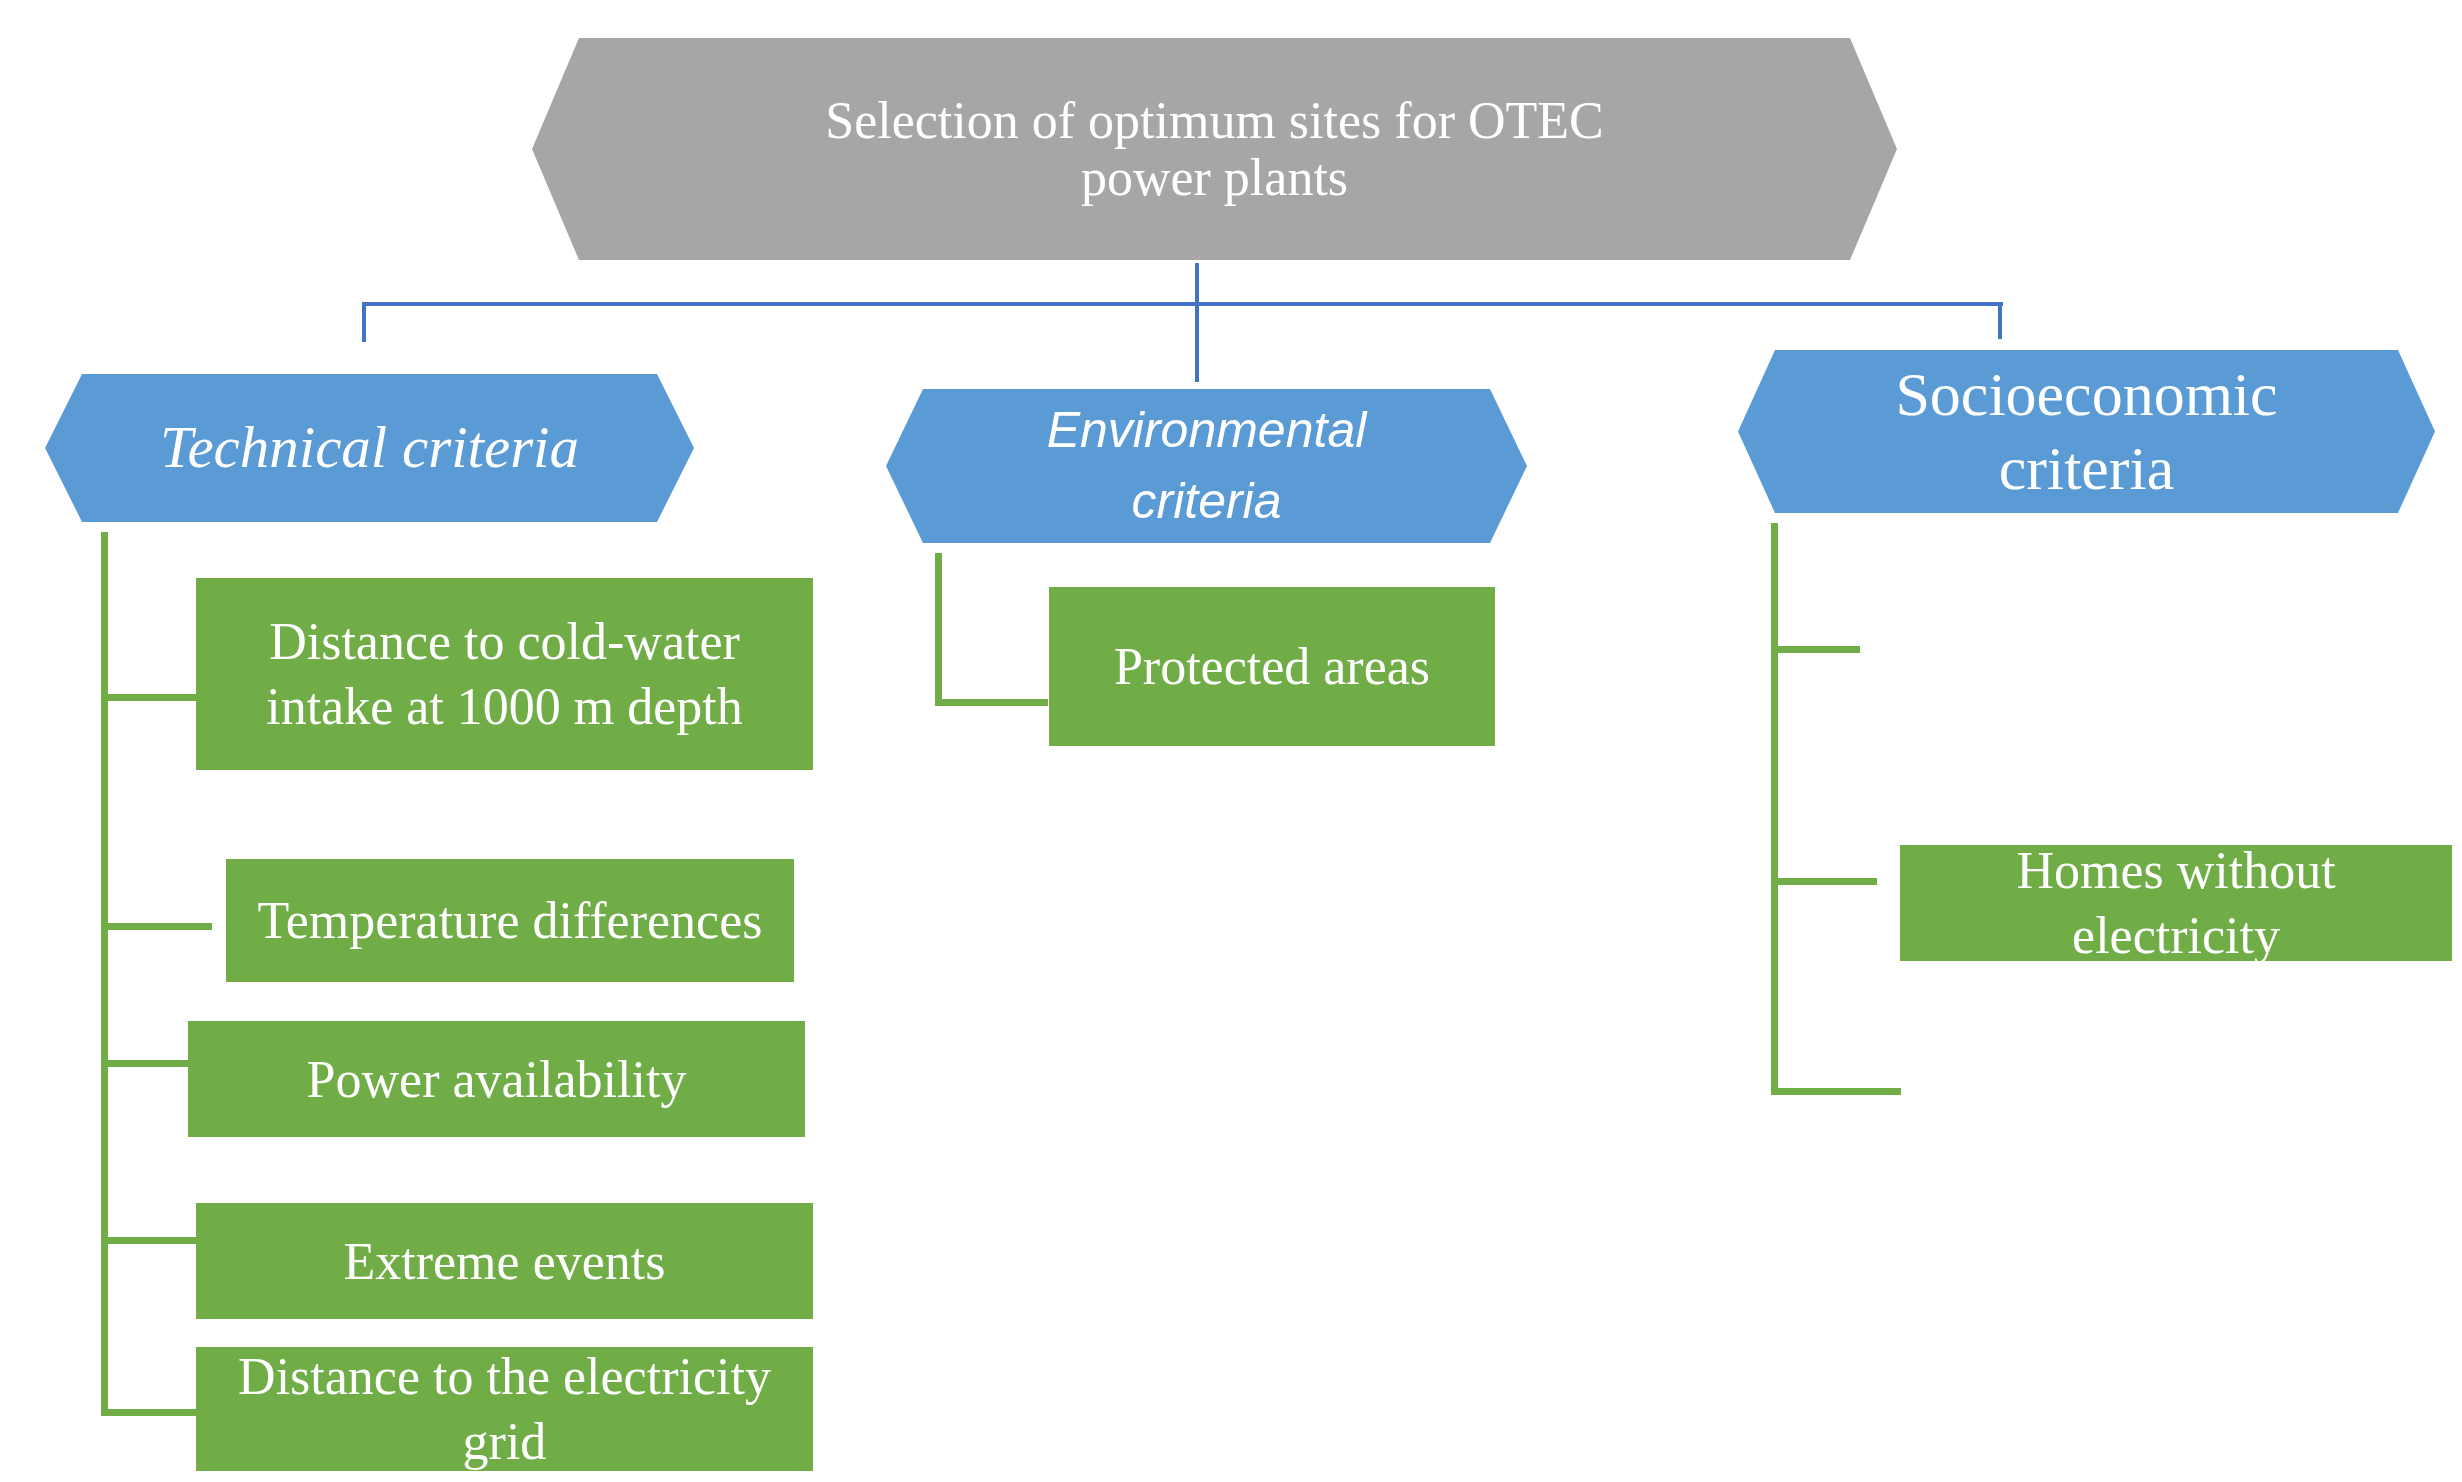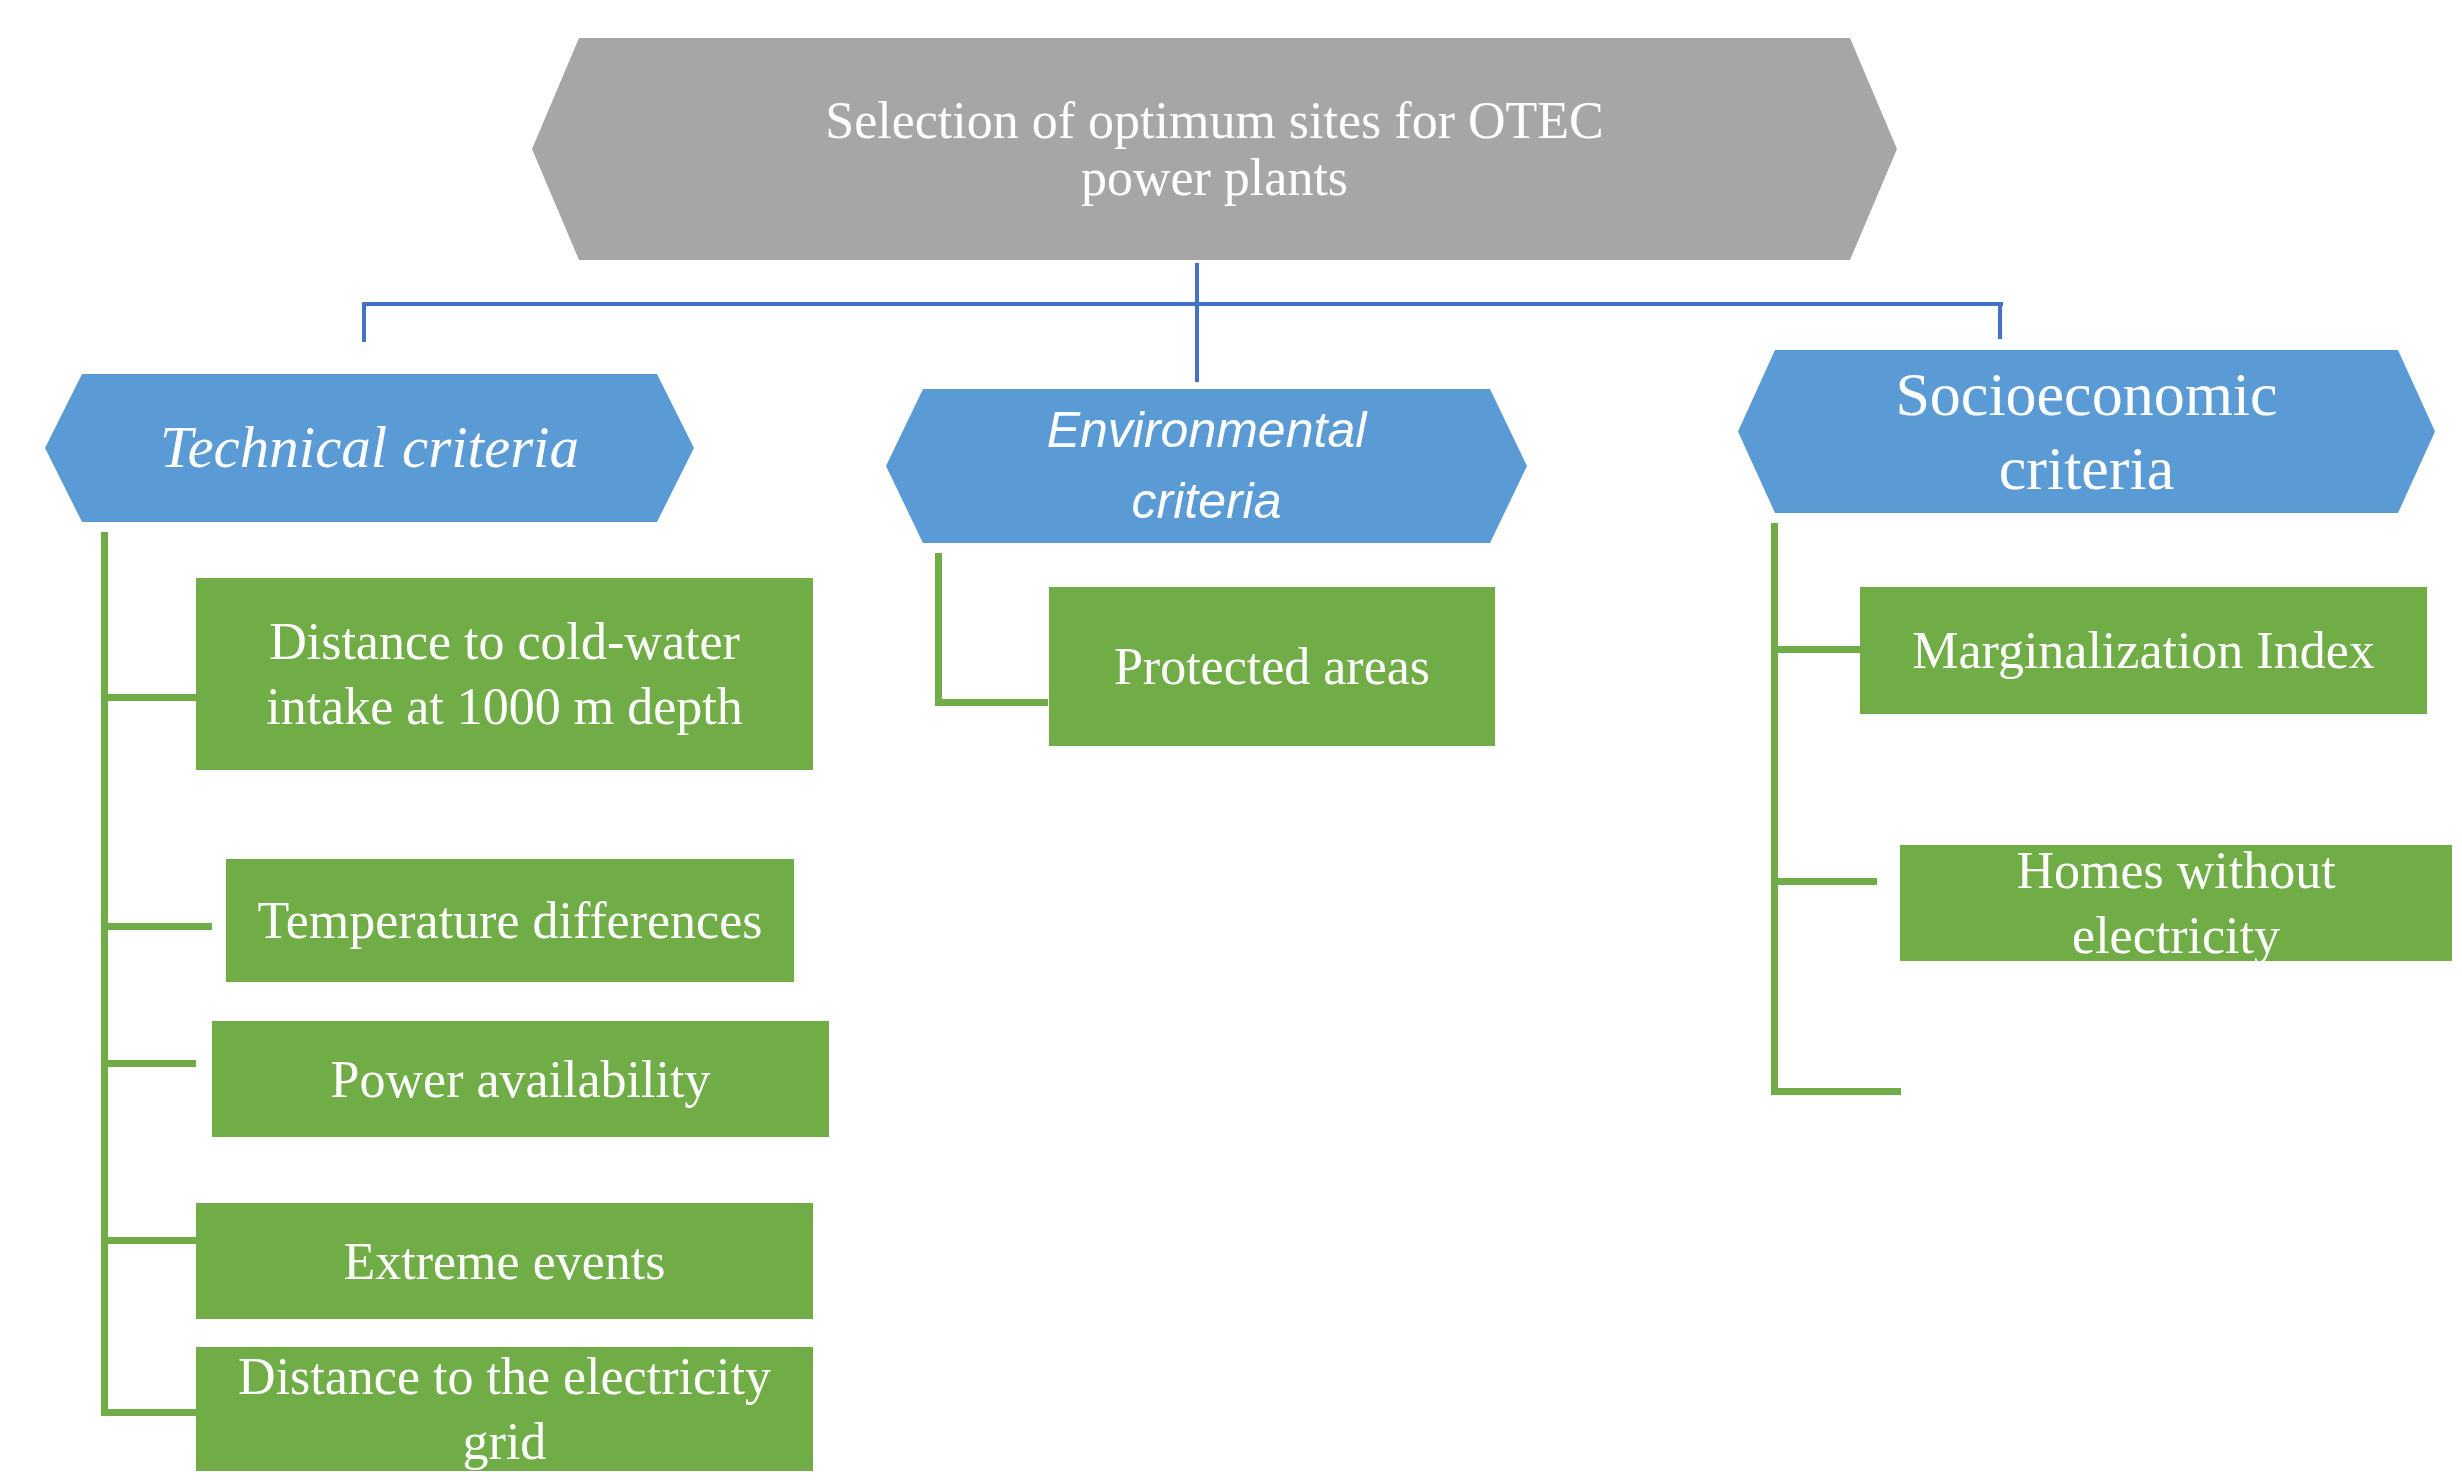--- a/index.html
+++ b/index.html
@@ -131,9 +131,6 @@
     <span>Protected areas</span>
   </div>
 
-  <div class="node item" style="left:1860px; top:587px; width:567px; height:127px;">
-    <span>Marginalization Index</span>
-  </div>
 
   <div class="node item" style="left:1900px; top:825px; width:552px; height:116px;margin-top:20px;">
     <span>Homes without</span>

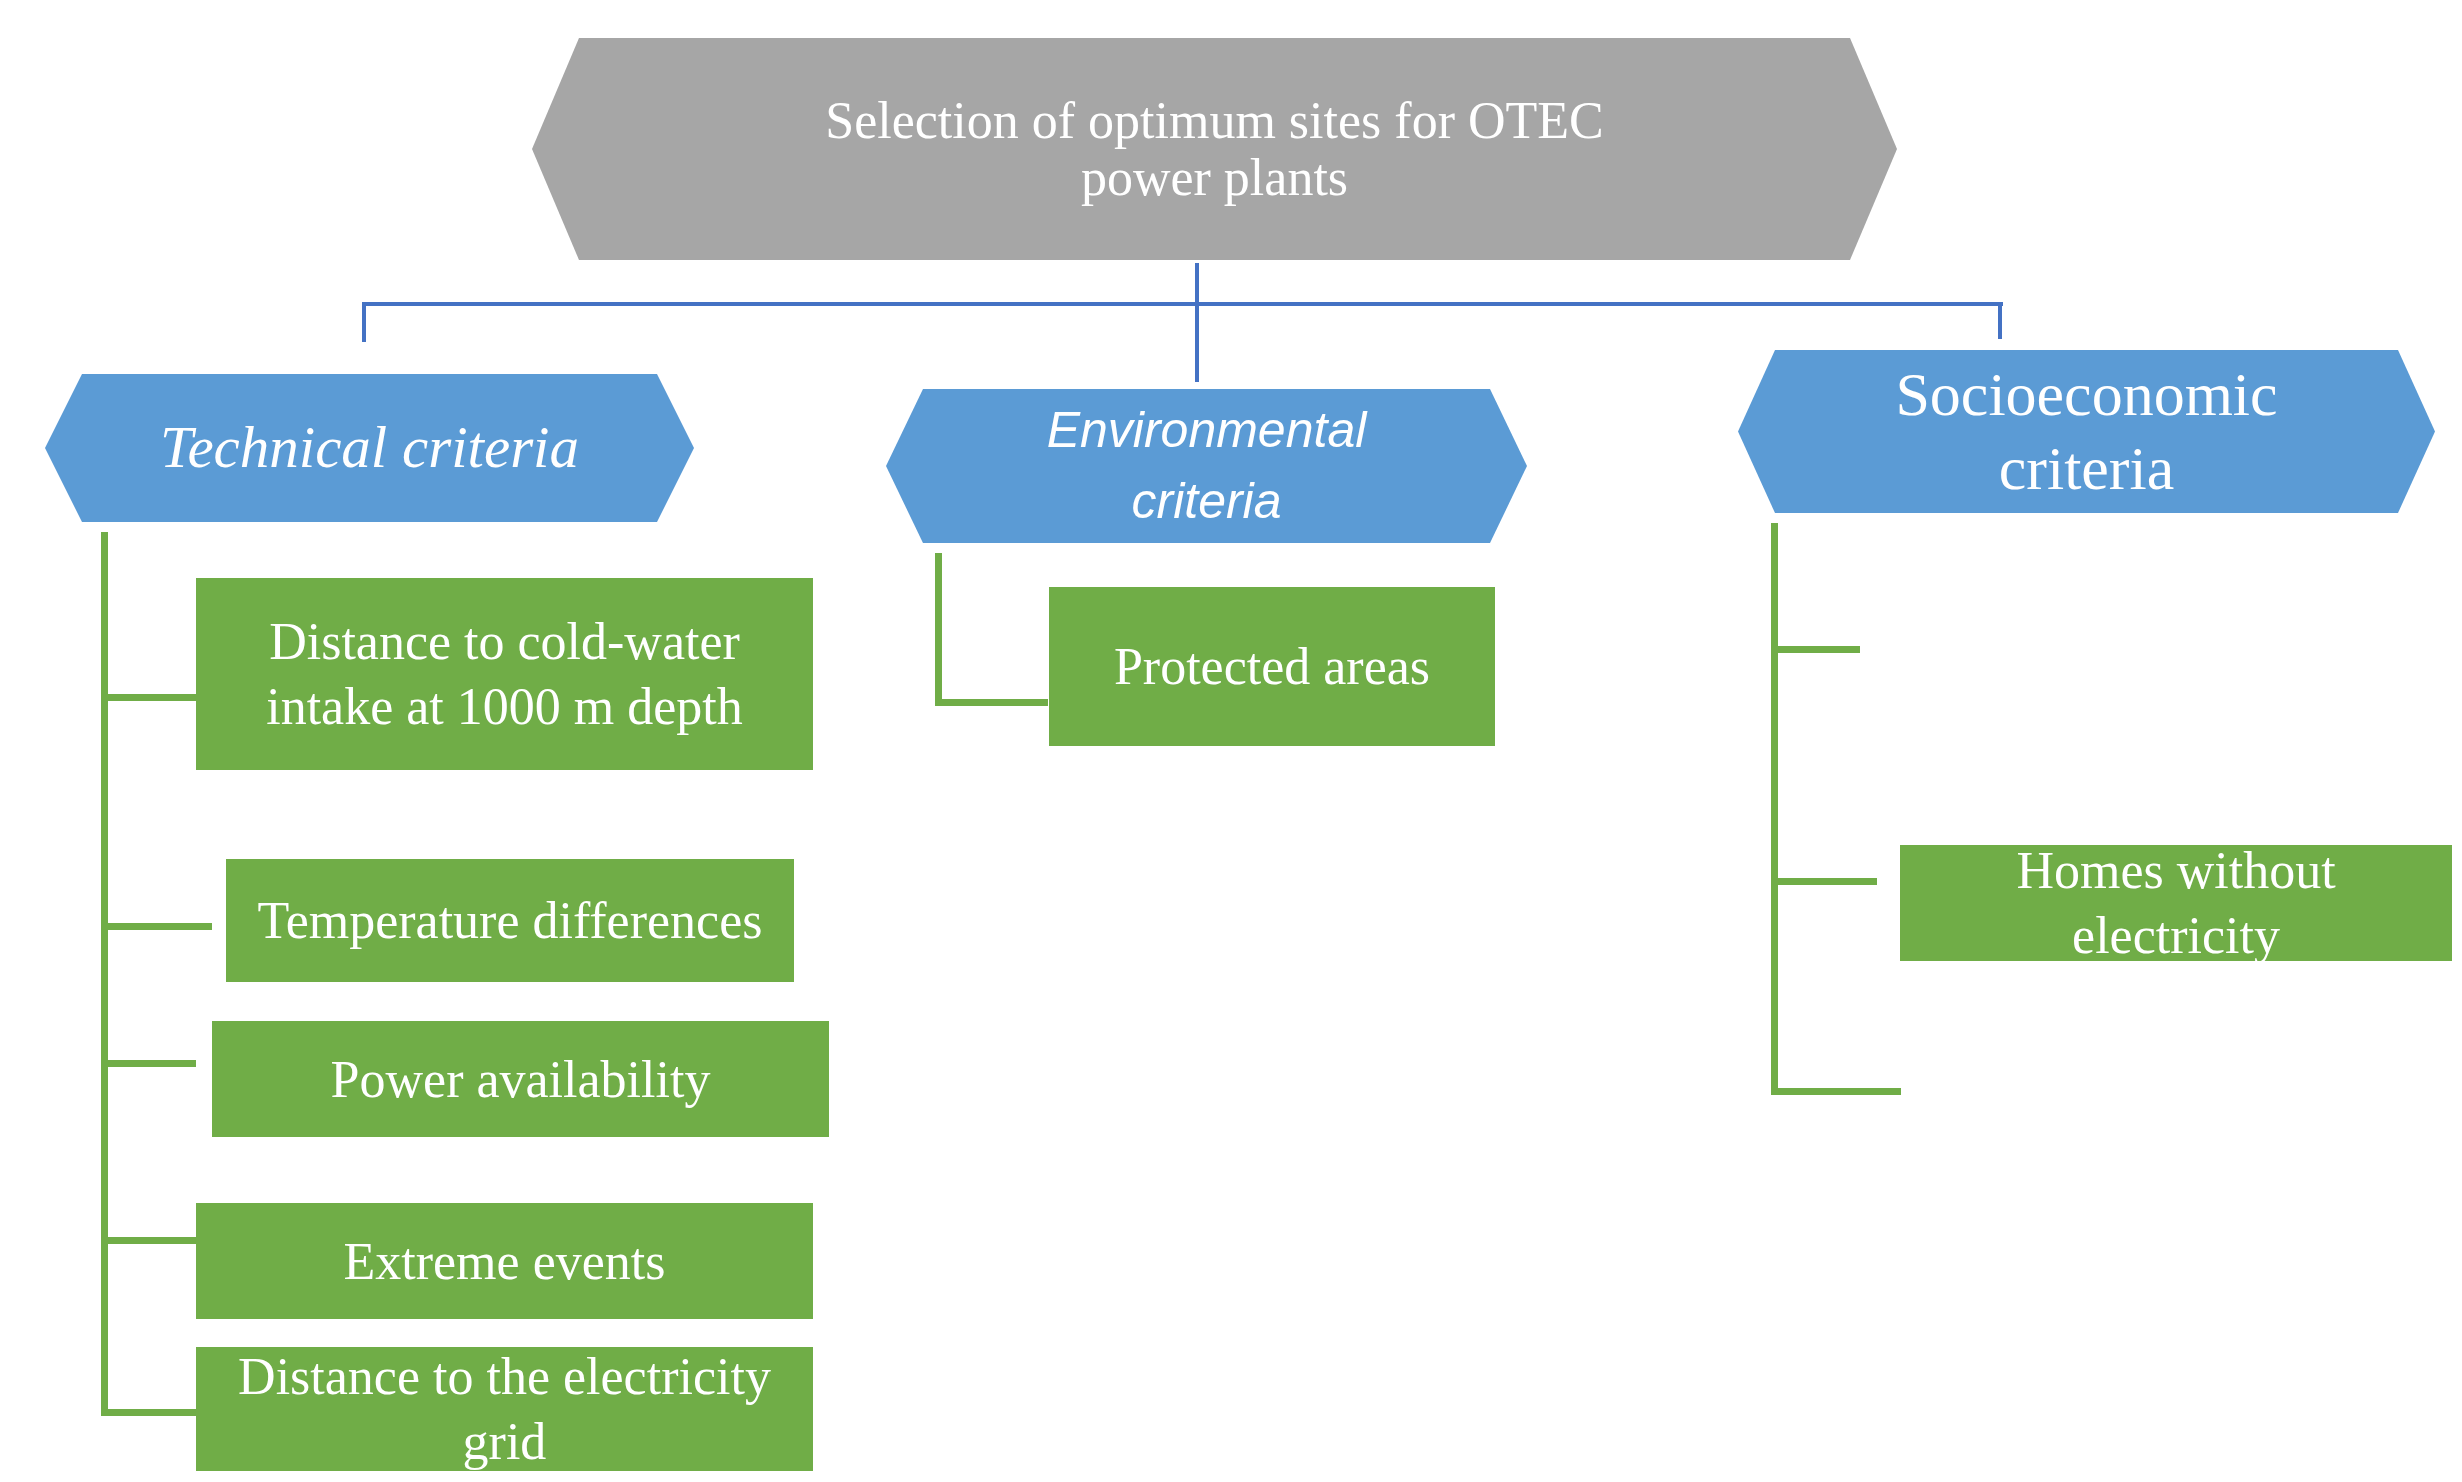--- a/index.html
+++ b/index.html
@@ -114,7 +114,7 @@
     <span>Temperature differences</span>
   </div>
 
-  <div class="node item" style="left:212px; top:1021px; width:617px; height:116px;">
+  <div class="node item" style="left:188px; top:1021px; width:617px; height:116px;">
     <span>Power availability</span>
   </div>
 

